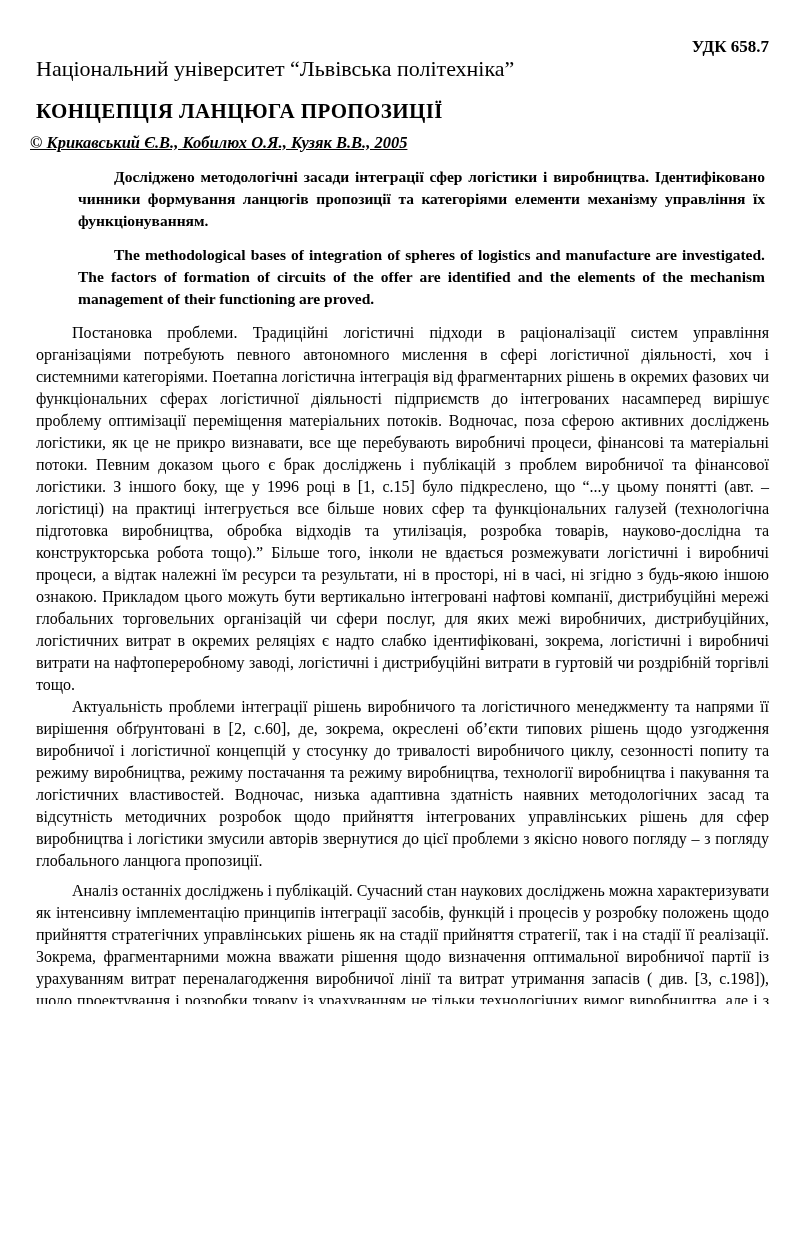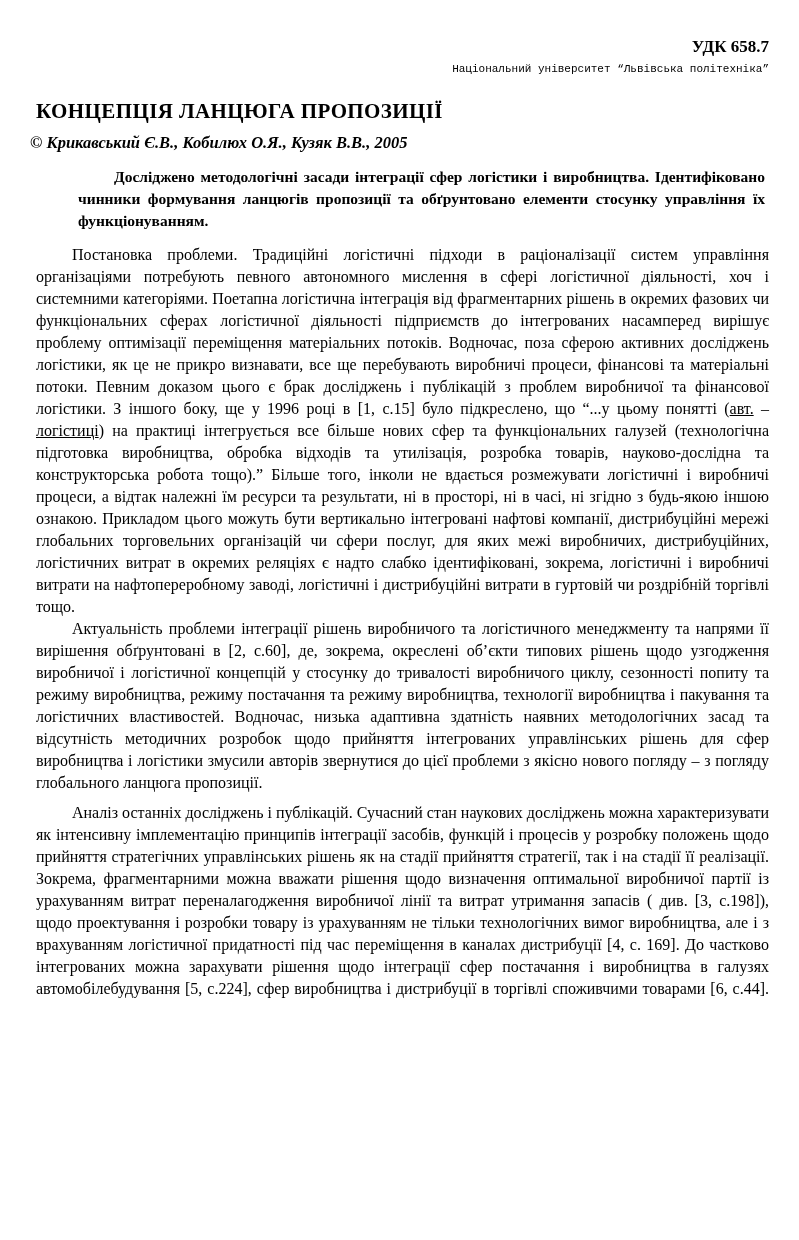--- a/index.html
+++ b/index.html
@@ -32,10 +32,8 @@
     margin-top: 8px;
   }
   .affiliation {
-    text-align: right;
-    font-size: 11px;
+    font-size: 22px;
     line-height: 22px;
-    font-family: Liberation Mono, monospace;
   }
   .title {
     text-align: left;

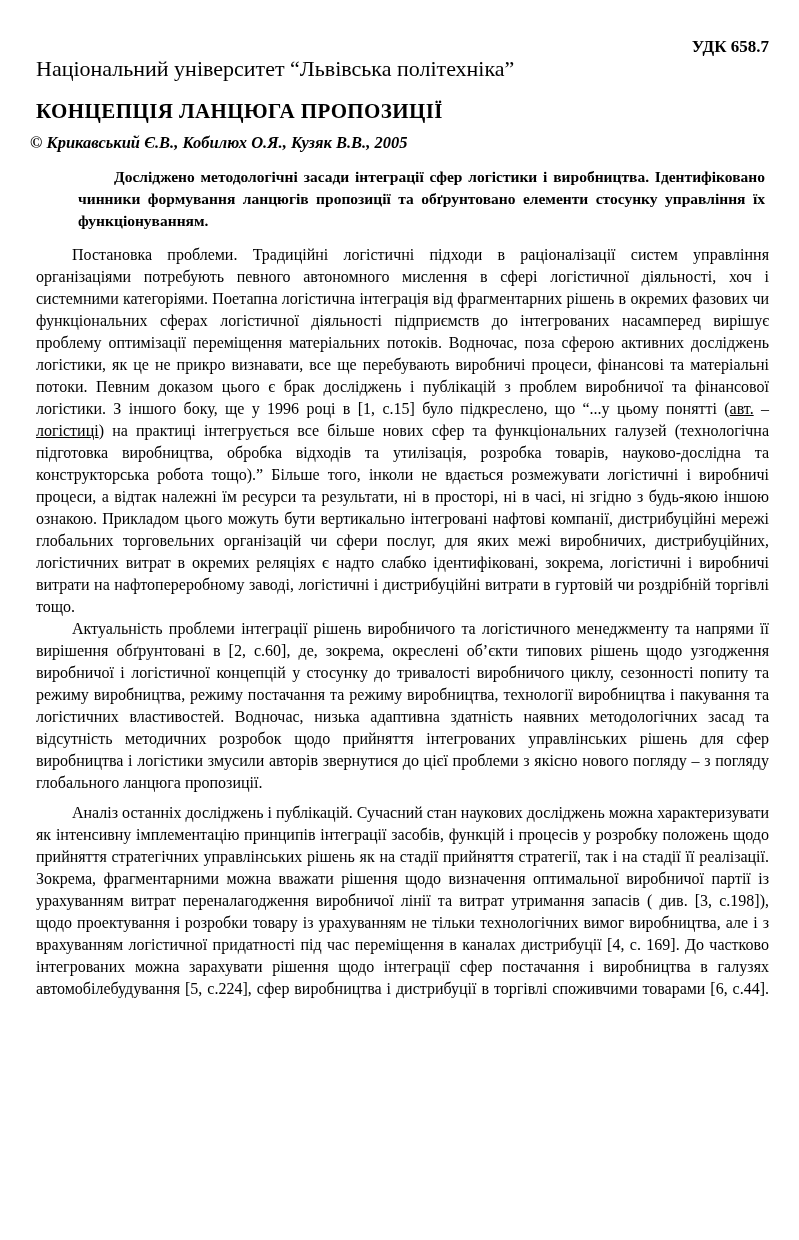--- a/index.html
+++ b/index.html
@@ -49,6 +49,7 @@
     font-size: 16.5px;
     line-height: 22px;
     margin: 8px 0 0 -6px;
+    text-decoration: underline;
   }
   .abstract {
     font-weight: bold;

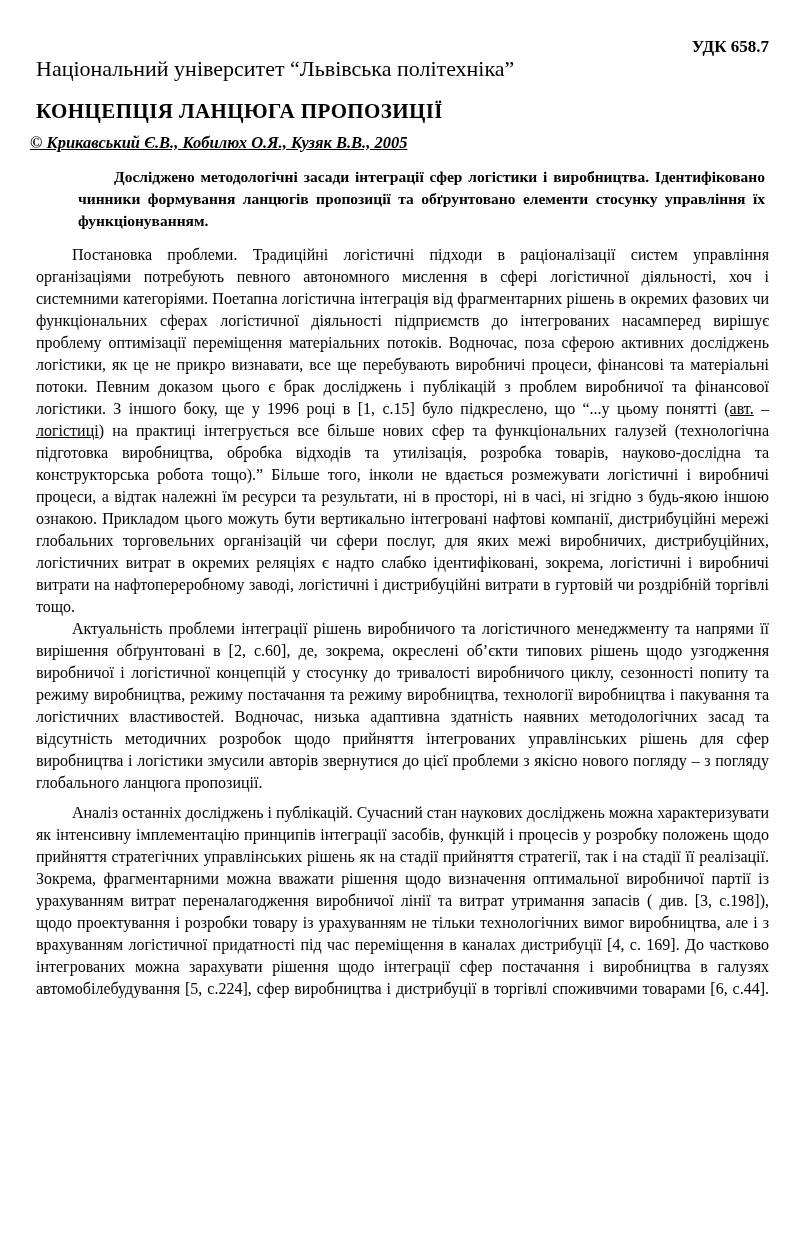--- a/index.html
+++ b/index.html
@@ -102,7 +102,7 @@
 
   <div class="copyright">© Крикавський Є.В., Кобилюх О.Я., Кузяк В.В., 2005</div>
 
-  <p class="abstract">Досліджено методологічні засади інтеграції сфер логістики і виробництва. Ідентифіковано чинники формування ланцюгів пропозиції та обґрунтовано елементи стосунку управління їх функціонуванням.</p>
+  <p class="abstract">Досліджено методологічні засади інтеграції сфер логістики і виробництва. Ідентифіковано чинники формування ланцюгів пропозиції та категоріями елементи механізму управління їх функціонуванням.</p>
 
 
   <p class="body-p first-body"><b class="run-head">Постановка проблеми.</b><span> Традиційні логістичні підходи в раціоналізації систем управління організаціями потребують певного автономного мислення в сфері логістичної діяльності, хоч і системними категоріями. Поетапна логістична інтеграція від фрагментарних рішень в окремих фазових чи функціональних сферах логістичної діяльності підприємств до інтегрованих насамперед вирішує проблему оптимізації переміщення матеріальних потоків. Водночас, поза сферою активних досліджень логістики, як це не прикро визнавати, все ще перебувають виробничі процеси, фінансові та матеріальні потоки. Певним доказом цього є брак досліджень і публікацій з проблем виробничої та фінансової логістики. З іншого боку, ще у 1996 році в [1, с.15] було підкреслено, що “...у цьому понятті (</span><span class="u">авт.</span><span> – </span><span class="u">логістиці</span><span>) на практиці інтегрується все більше нових сфер та функціональних галузей (технологічна підготовка виробництва, обробка відходів та утилізація, розробка товарів, науково-дослідна та конструкторська робота тощо).” Більше того, інколи не вдається розмежувати логістичні і виробничі процеси, а відтак належні їм ресурси та результати, ні в просторі, ні в часі, ні згідно з будь-якою іншою ознакою. Прикладом цього можуть бути вертикально інтегровані нафтові компанії, дистрибуційні мережі глобальних торговельних організацій чи сфери послуг, для яких межі виробничих, дистрибуційних, логістичних витрат в окремих реляціях є надто слабко ідентифіковані, зокрема, логістичні і виробничі витрати на нафтопереробному заводі, логістичні і дистрибуційні витрати в гуртовій чи роздрібній торгівлі тощо.</span></p>

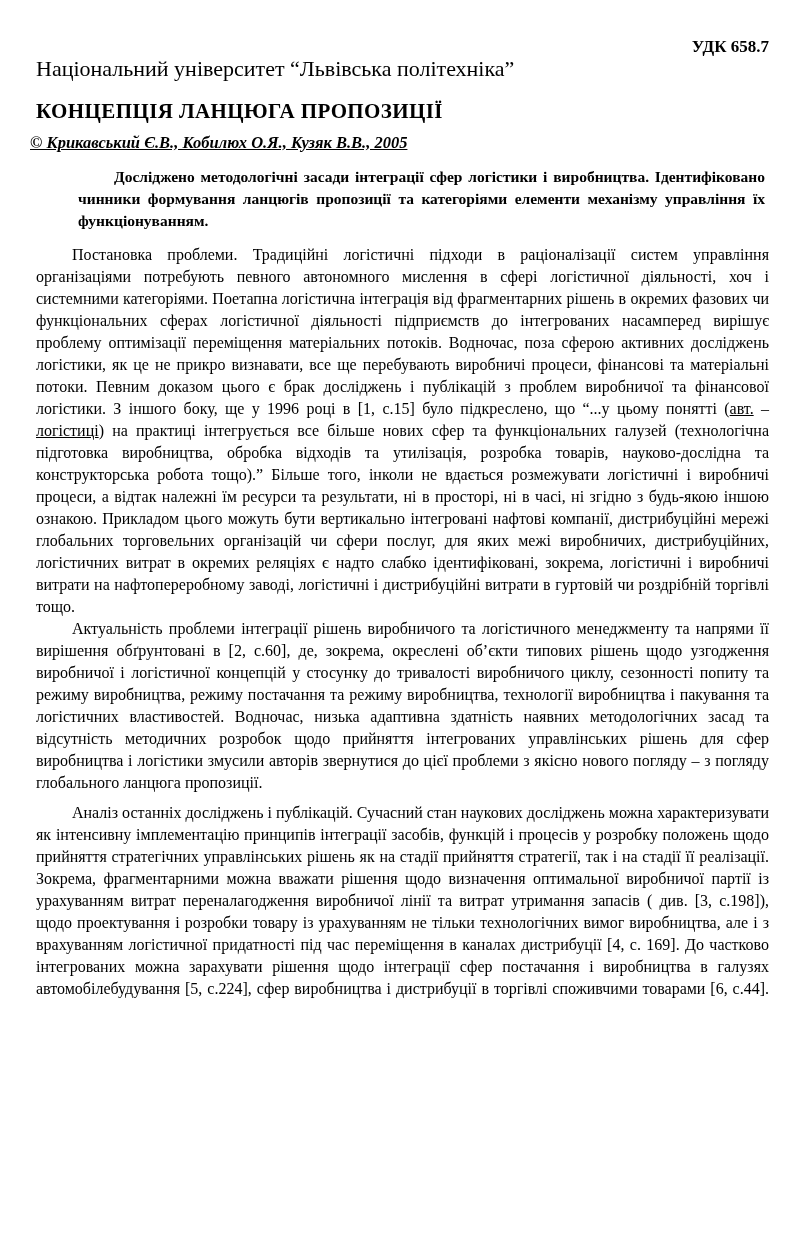--- a/index.html
+++ b/index.html
@@ -104,6 +104,7 @@
 
   <p class="abstract">Досліджено методологічні засади інтеграції сфер логістики і виробництва. Ідентифіковано чинники формування ланцюгів пропозиції та категоріями елементи механізму управління їх функціонуванням.</p>
 
+  <p class="abstract">The methodological bases of integration of spheres of logistics and manufacture are investigated. The factors of formation of circuits of the offer are identified and the elements of the mechanism management of their functioning are proved.</p>
 
   <p class="body-p first-body"><b class="run-head">Постановка проблеми.</b><span> Традиційні логістичні підходи в раціоналізації систем управління організаціями потребують певного автономного мислення в сфері логістичної діяльності, хоч і системними категоріями. Поетапна логістична інтеграція від фрагментарних рішень в окремих фазових чи функціональних сферах логістичної діяльності підприємств до інтегрованих насамперед вирішує проблему оптимізації переміщення матеріальних потоків. Водночас, поза сферою активних досліджень логістики, як це не прикро визнавати, все ще перебувають виробничі процеси, фінансові та матеріальні потоки. Певним доказом цього є брак досліджень і публікацій з проблем виробничої та фінансової логістики. З іншого боку, ще у 1996 році в [1, с.15] було підкреслено, що “...у цьому понятті (</span><span class="u">авт.</span><span> – </span><span class="u">логістиці</span><span>) на практиці інтегрується все більше нових сфер та функціональних галузей (технологічна підготовка виробництва, обробка відходів та утилізація, розробка товарів, науково-дослідна та конструкторська робота тощо).” Більше того, інколи не вдається розмежувати логістичні і виробничі процеси, а відтак належні їм ресурси та результати, ні в просторі, ні в часі, ні згідно з будь-якою іншою ознакою. Прикладом цього можуть бути вертикально інтегровані нафтові компанії, дистрибуційні мережі глобальних торговельних організацій чи сфери послуг, для яких межі виробничих, дистрибуційних, логістичних витрат в окремих реляціях є надто слабко ідентифіковані, зокрема, логістичні і виробничі витрати на нафтопереробному заводі, логістичні і дистрибуційні витрати в гуртовій чи роздрібній торгівлі тощо.</span></p>
 

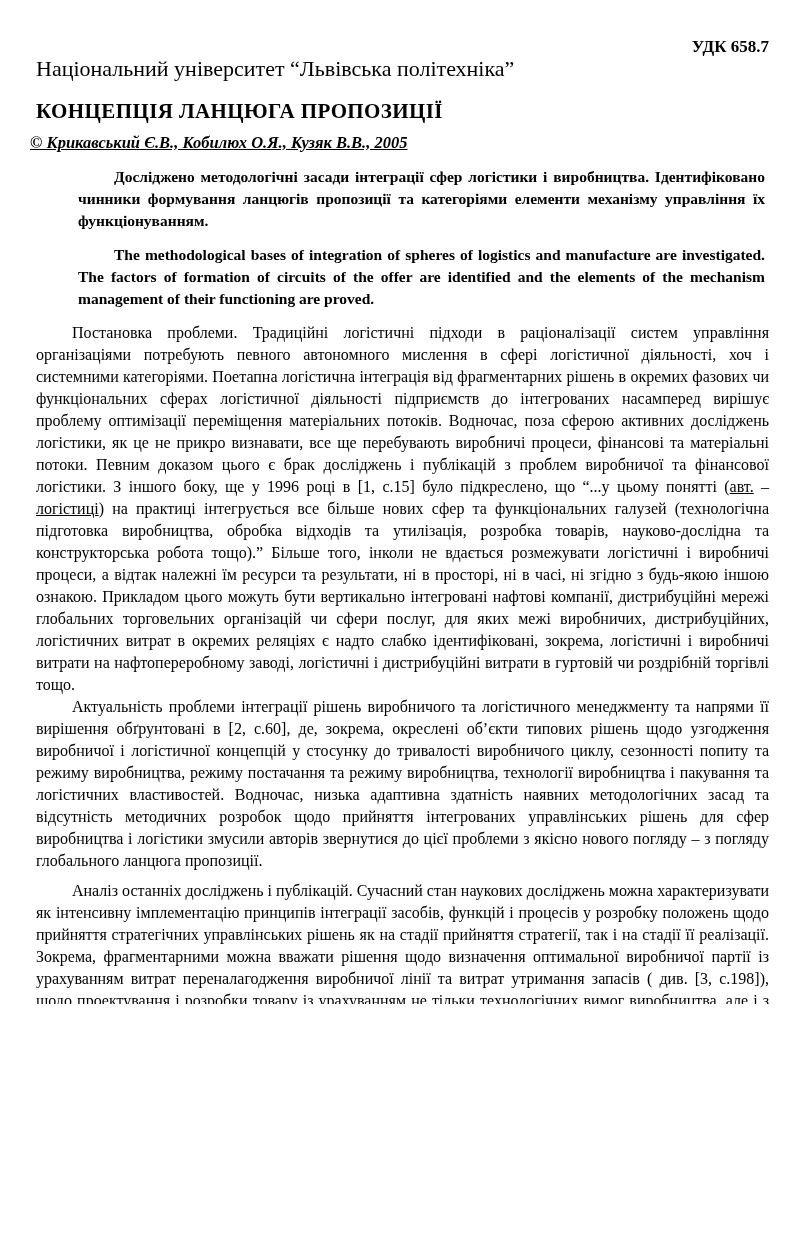--- a/index.html
+++ b/index.html
@@ -76,7 +76,6 @@
     font-weight: normal;
   }
   .u {
-    text-decoration: underline;
   }
   .pageno {
     position: absolute;

